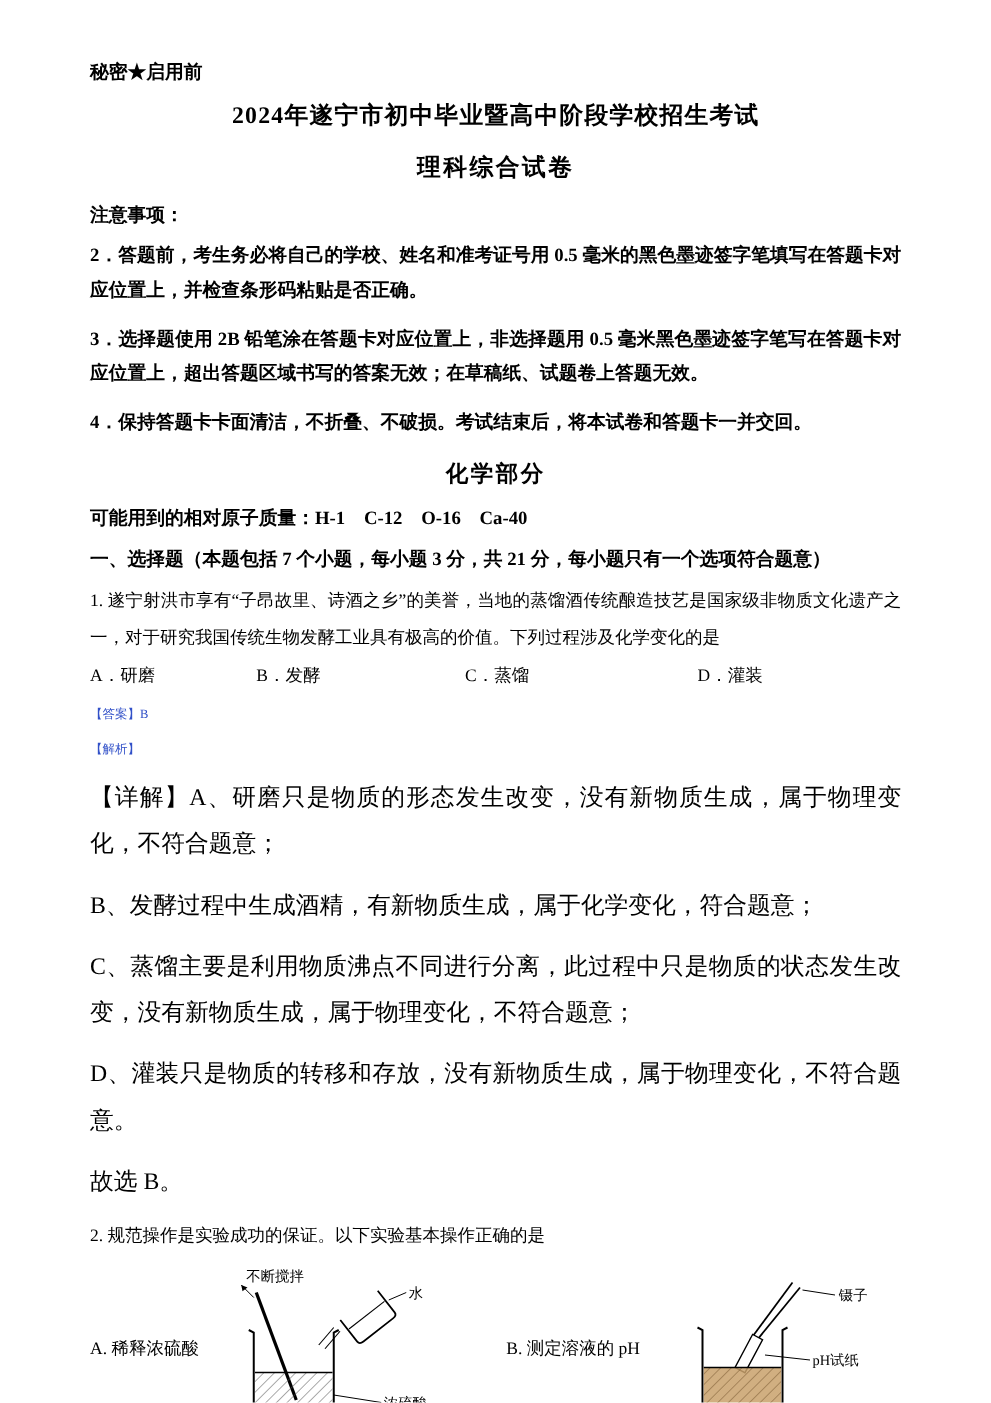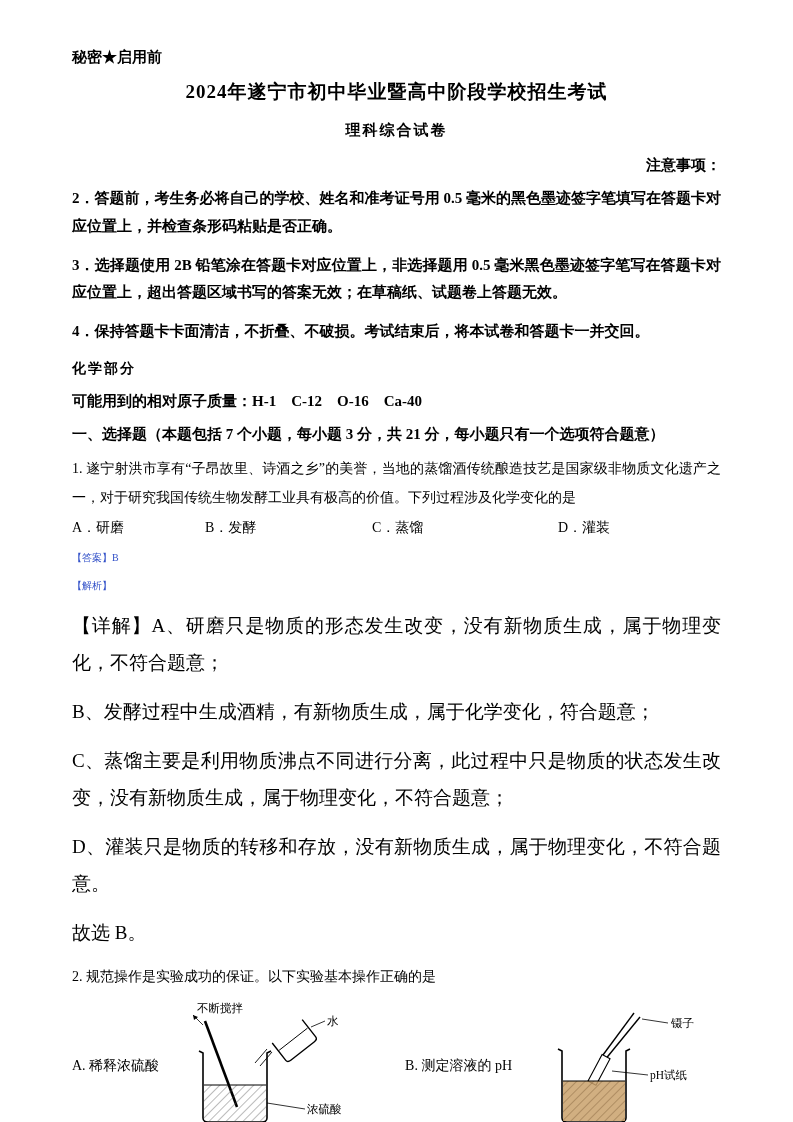--- a/index.html
+++ b/index.html
@@ -32,7 +32,7 @@
   .subtitle {
     text-align: center;
     font-weight: bold;
-    font-size: 15px;
+    font-size: 19px;
     margin: 16px 0 16px 0;
     letter-spacing: 2px;
   }

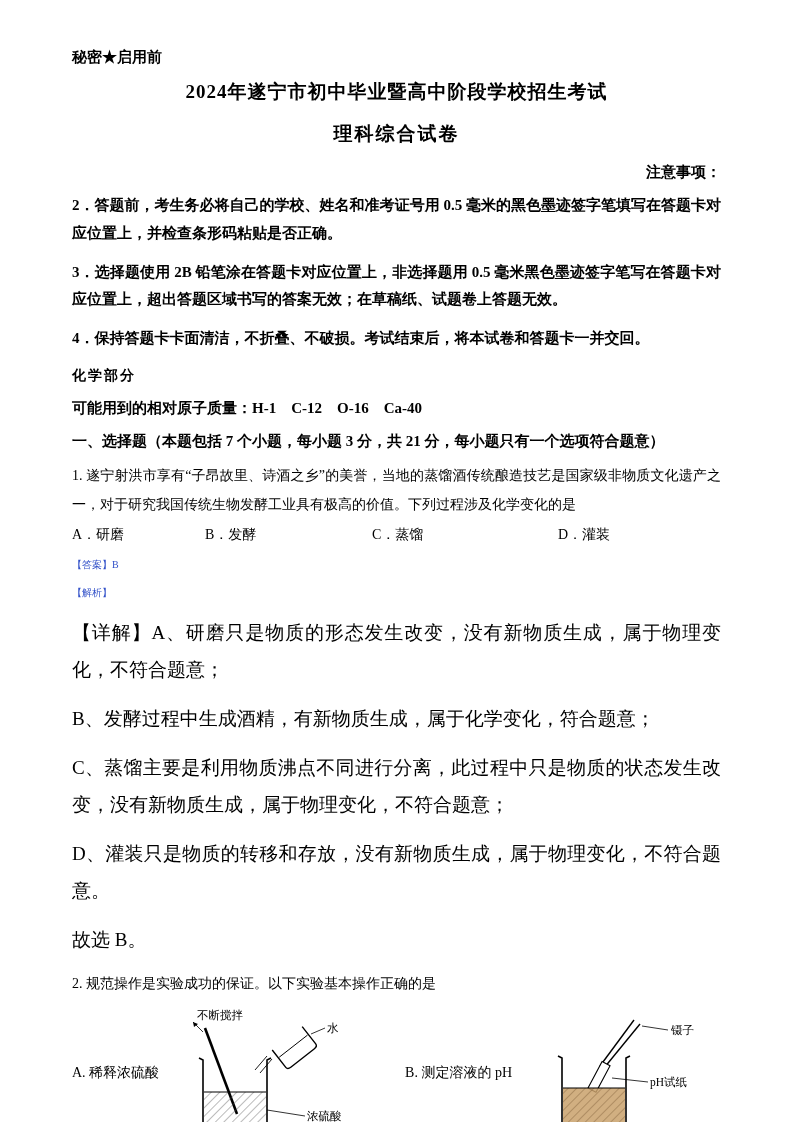--- a/index.html
+++ b/index.html
@@ -40,7 +40,6 @@
     font-weight: bold;
     font-size: 15px;
     margin: 4px 0 10px 0;
-    text-align: right;
   }
   .notice-item {
     font-weight: bold;

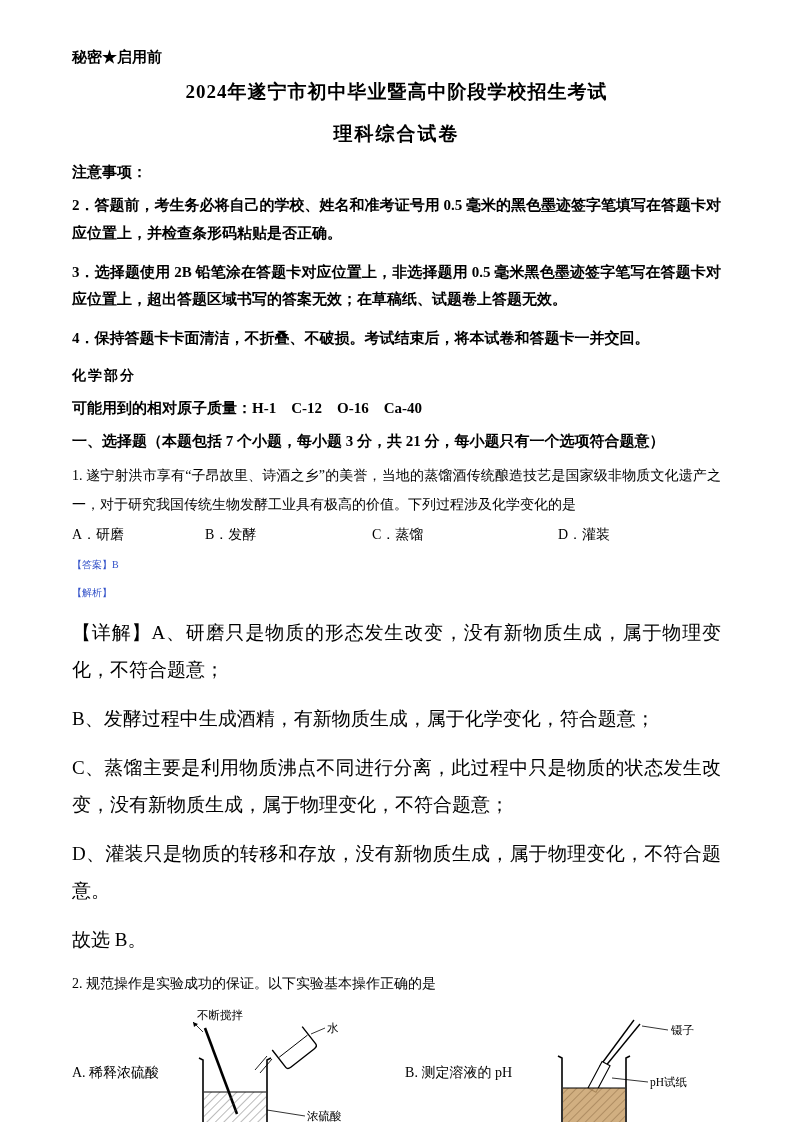--- a/index.html
+++ b/index.html
@@ -49,8 +49,9 @@
     text-align: justify;
   }
   .section-title {
-    font-weight: bold;
-    font-size: 14px;
+    text-align: center;
+    font-weight: bold;
+    font-size: 18px;
     margin: 14px 0 14px 0;
     letter-spacing: 2px;
   }

